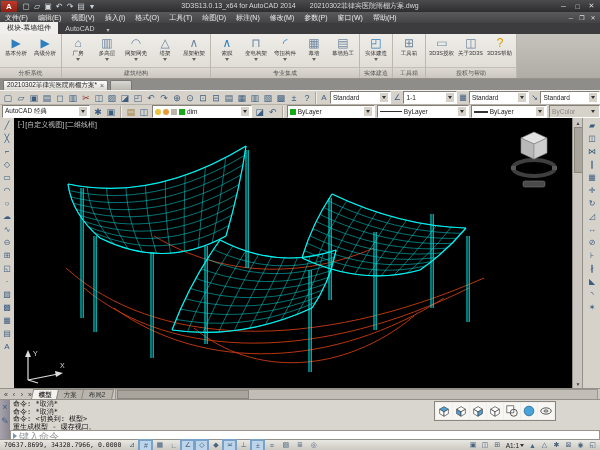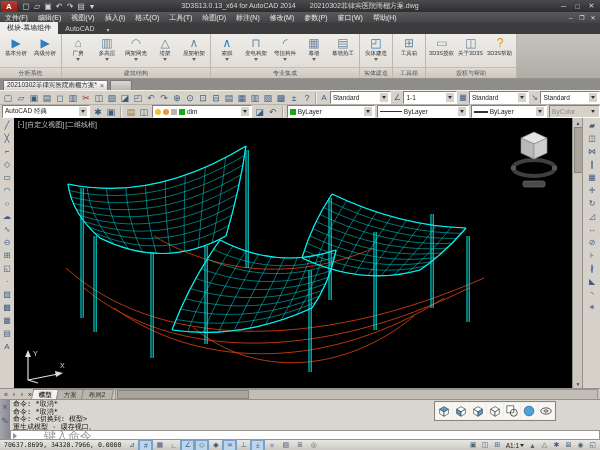--- a/index.html
+++ b/index.html
@@ -94,7 +94,7 @@
   .cmdinputwrap{position:absolute;left:10px;top:30px;right:0;height:10px;background:#fff;border:1px solid #9a968e;
                 display:flex;align-items:center;padding-left:2px;gap:2px;}
   .cmdinputwrap .pic{width:0;height:0;border-top:3px solid transparent;border-bottom:3px solid transparent;border-left:4px solid #7c93a8;}
-  .cmdinput{border:none;outline:none;flex:1;font-size:12px;font-family:"DejaVu Sans Mono",monospace;color:#333;background:transparent;height:26px;padding:0;margin-left:25px;}
+  .cmdinput{border:none;outline:none;flex:1;font-size:10px;font-family:"DejaVu Sans Mono",monospace;color:#333;background:transparent;height:26px;padding:0;}
   .cmdinput::placeholder{color:#999;}
   .solidbar{position:absolute;right:44px;top:1px;background:#f0eeea;border:1px solid #8a867e;display:flex;padding:1px;gap:1px;}
   .solidbar .sbtn{width:16px;height:16px;display:flex;align-items:center;justify-content:center;background:#f7f6f3;}

